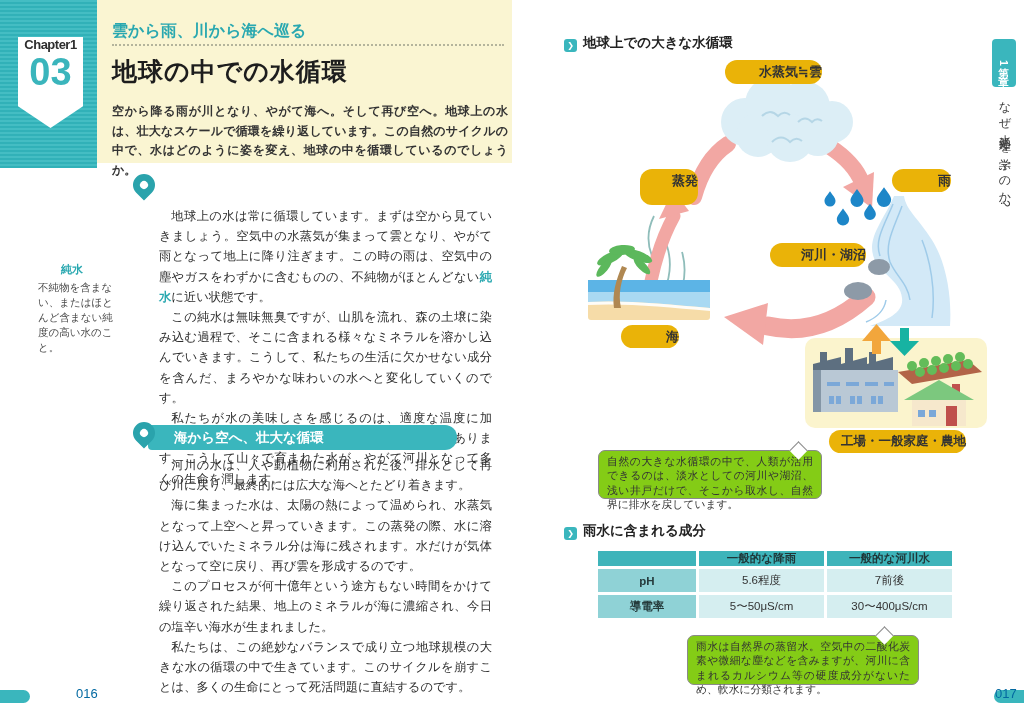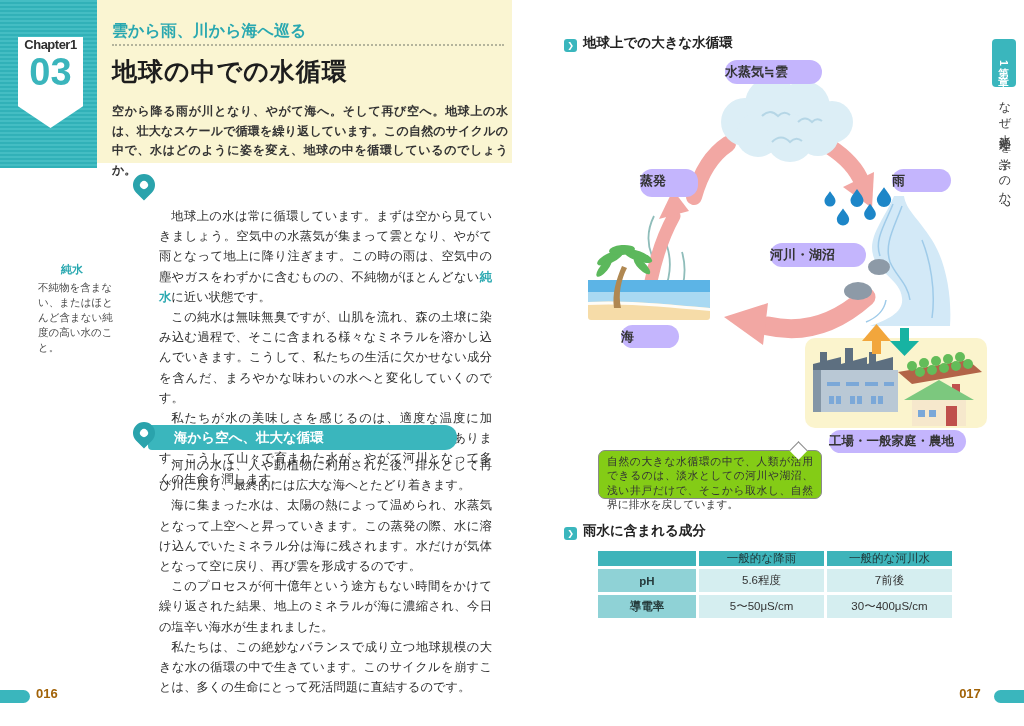--- a/index.html
+++ b/index.html
@@ -43,7 +43,7 @@
     font-size:8px;line-height:13px;text-align:center;vertical-align:-1px;margin-right:6px;}
 
   
-  .pill{background:#c4b5fd;border-radius:12px;text-align:left;font-weight:bold;color:#333;
+  .pill{background:#eab308;border-radius:12px;text-align:right;font-weight:bold;color:#333;
     font-size:13px;z-index:4;}
 
   

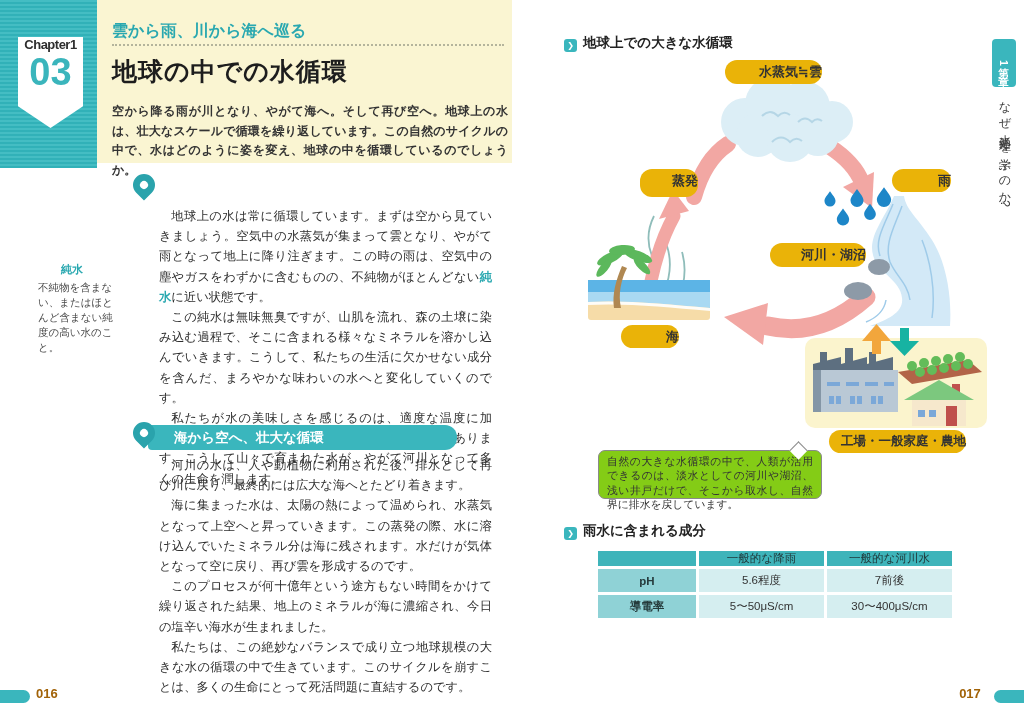--- a/index.html
+++ b/index.html
@@ -247,7 +247,7 @@
   </svg>
 
   <div class="abs pill" style="left:725px;top:60px;width:97px;height:24px;line-height:24px;">水蒸気≒雲</div>
-  <div class="abs pill" style="left:640px;top:169px;width:58px;height:28px;line-height:24px;">蒸発</div>
+  <div class="abs pill" style="left:640px;top:169px;width:58px;height:36px;line-height:24px;">蒸発</div>
   <div class="abs pill" style="left:892px;top:169px;width:59px;height:23px;line-height:23px;">雨</div>
   <div class="abs pill" style="left:770px;top:243px;width:96px;height:24px;line-height:24px;">河川・湖沼</div>
   <div class="abs pill" style="left:621px;top:325px;width:58px;height:23px;line-height:23px;">海</div>

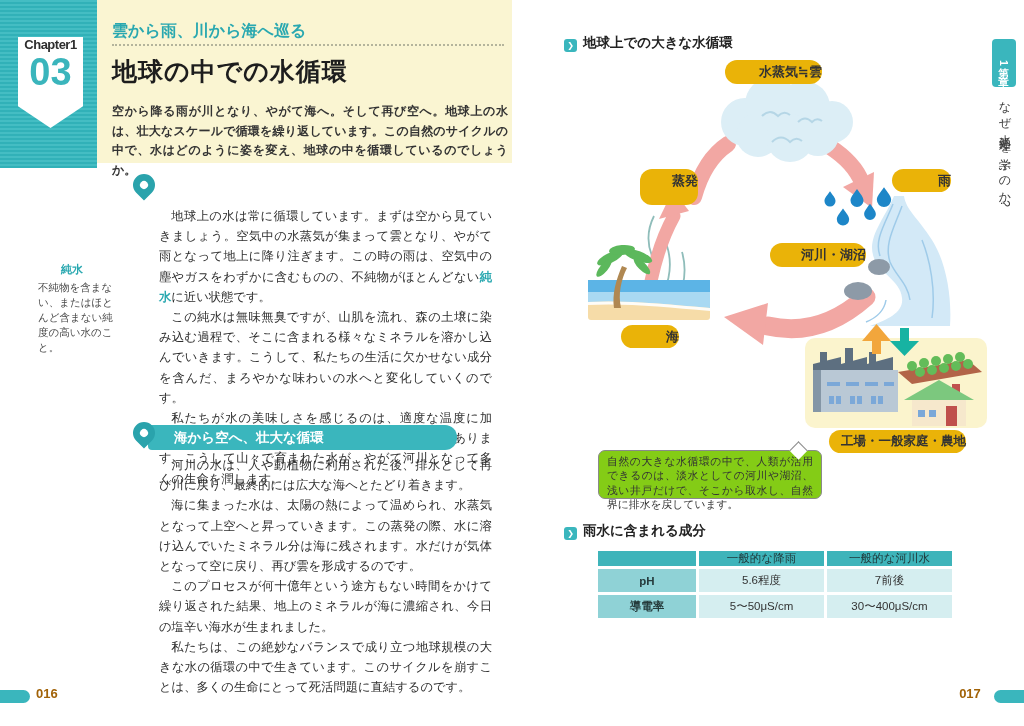--- a/index.html
+++ b/index.html
@@ -56,7 +56,7 @@
   .rain-table{left:598px;top:543px;display:grid;grid-template-columns:98px 125px 125px;grid-auto-rows:23px;
     gap:3px;font-size:11.5px;}
   .rain-table .cell{display:flex;align-items:center;justify-content:center;color:#253b3c;}
-  .rain-table .th{background:#3eb4ba;font-weight:normal;color:#1f3638;margin-top:8px;}
+  .rain-table .th{background:#3eb4ba;font-weight:bold;color:#1f3638;margin-top:8px;}
   .rain-table .rowlab{background:#8fd2d6;font-weight:600;}
   .rain-table .val{background:#d5eef0;color:#333;}
 

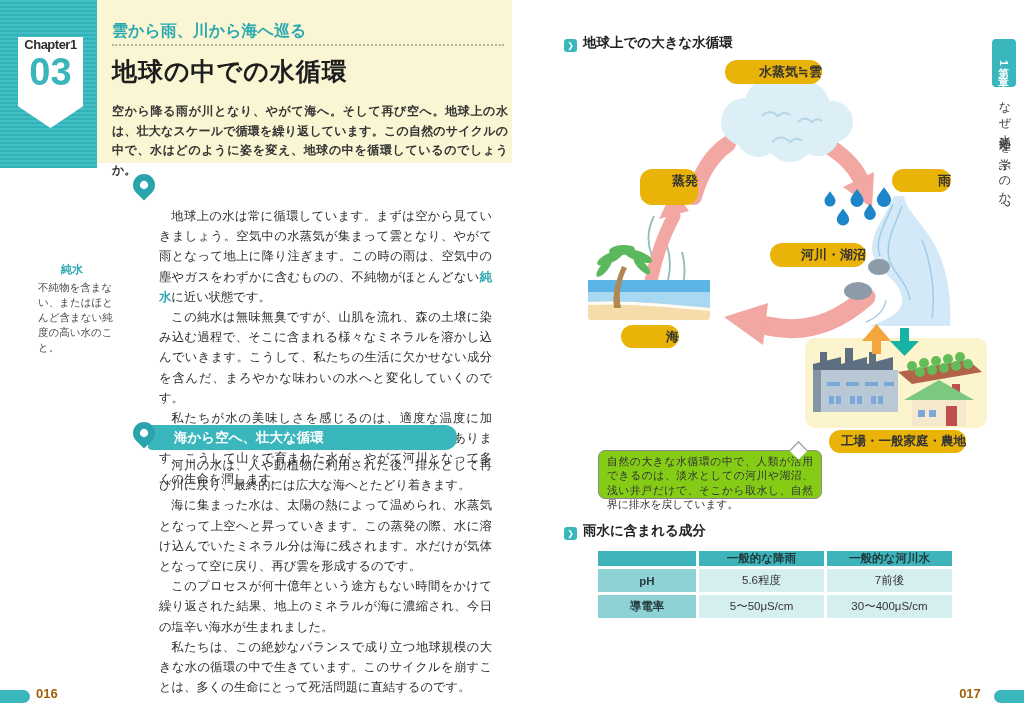--- a/index.html
+++ b/index.html
@@ -274,6 +274,10 @@
     <div class="cell val">30〜400μS/cm</div>
   </div>
 
+  <div class="abs callout" style="left:687px;top:635px;width:232px;height:50px;">
+    <div class="pointer" style="left:190px;top:-7px;"></div>
+    <span>雨水は自然界の蒸留水。空気中の二酸化炭素や微細な塵などを含みますが、河川に含まれるカルシウム等の硬度成分がないため、軟水に分類されます。</span>
+  </div>
 
   <div class="abs chap-tab">
     <span>第1章</span>

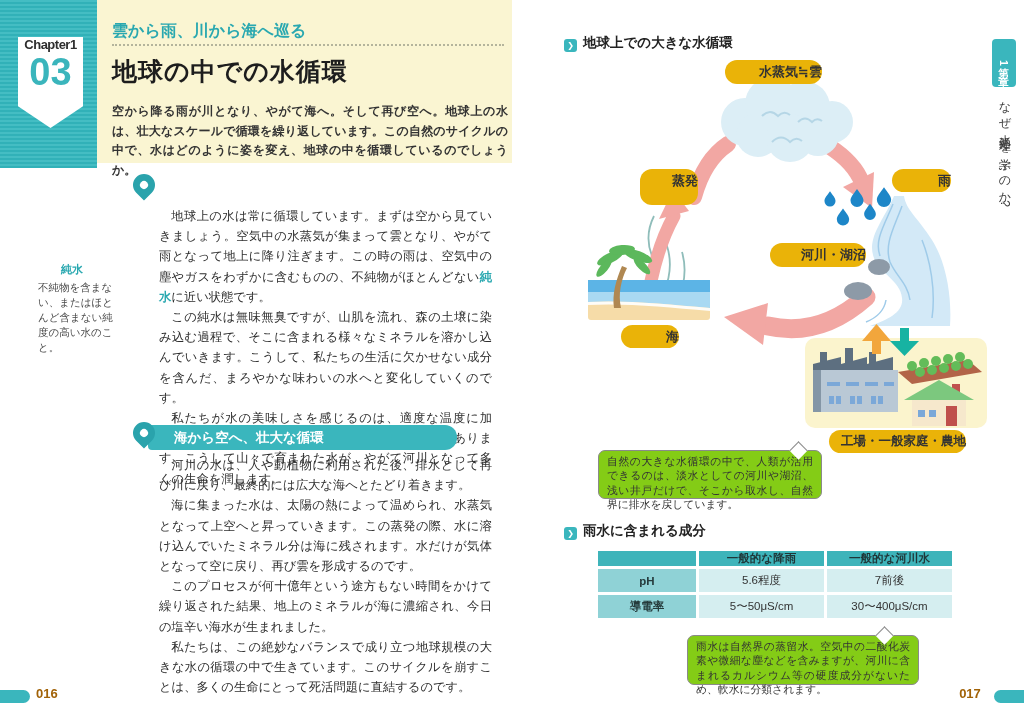--- a/index.html
+++ b/index.html
@@ -70,7 +70,7 @@
   .pgbar{top:690px;width:30px;height:13px;background:#3ab6bd;}
   .pgbar.left{left:0;border-radius:0 7px 7px 0;}
   .pgbar.right{left:994px;border-radius:7px 0 0 7px;}
-  .pgnum{top:686px;font-size:13px;font-weight:bold;color:#a16207;}
+  .pgnum{top:686px;font-size:13px;font-weight:normal;color:#0369a1;margin-left:40px;}
 </style>
 </head>
 <body>

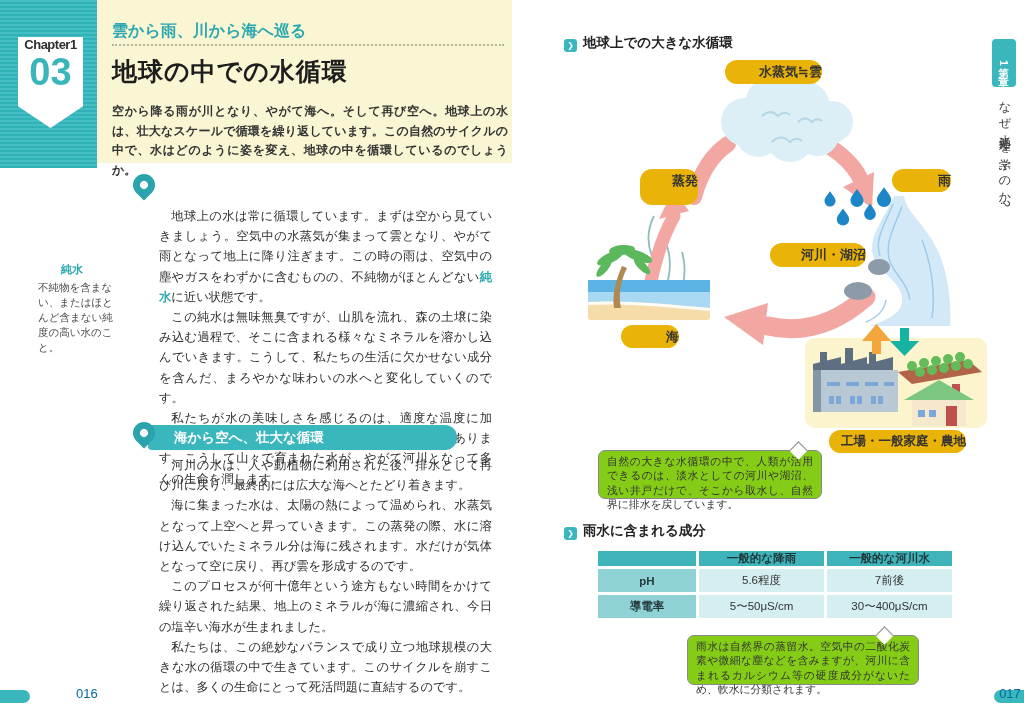--- a/index.html
+++ b/index.html
@@ -285,7 +285,7 @@
   <div class="abs tab-question">なぜ水処理を学ぶのか?</div>
 
   <div class="abs pgbar right"></div>
-  <div class="abs pgnum" style="left:955px;width:30px;text-align:center;">017</div>
+  <div class="abs pgnum" style="left:955px;width:30px;text-align:left;">017</div>
 
 </div>
 

